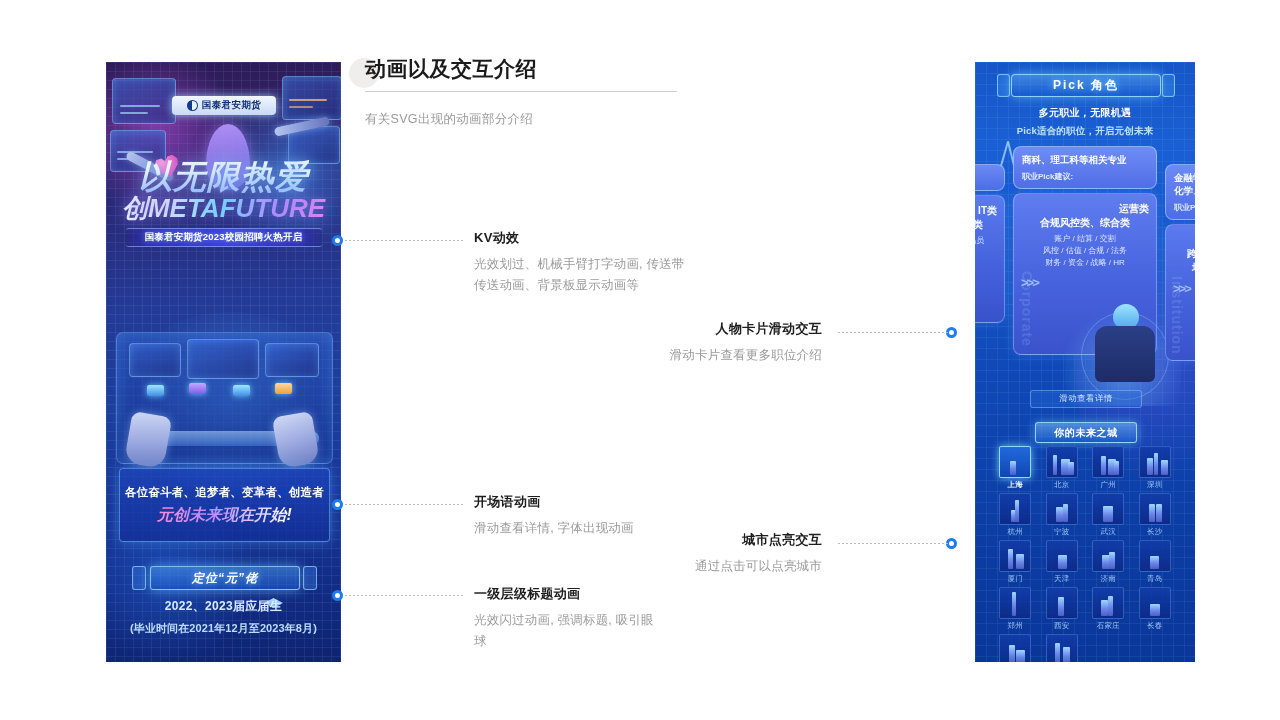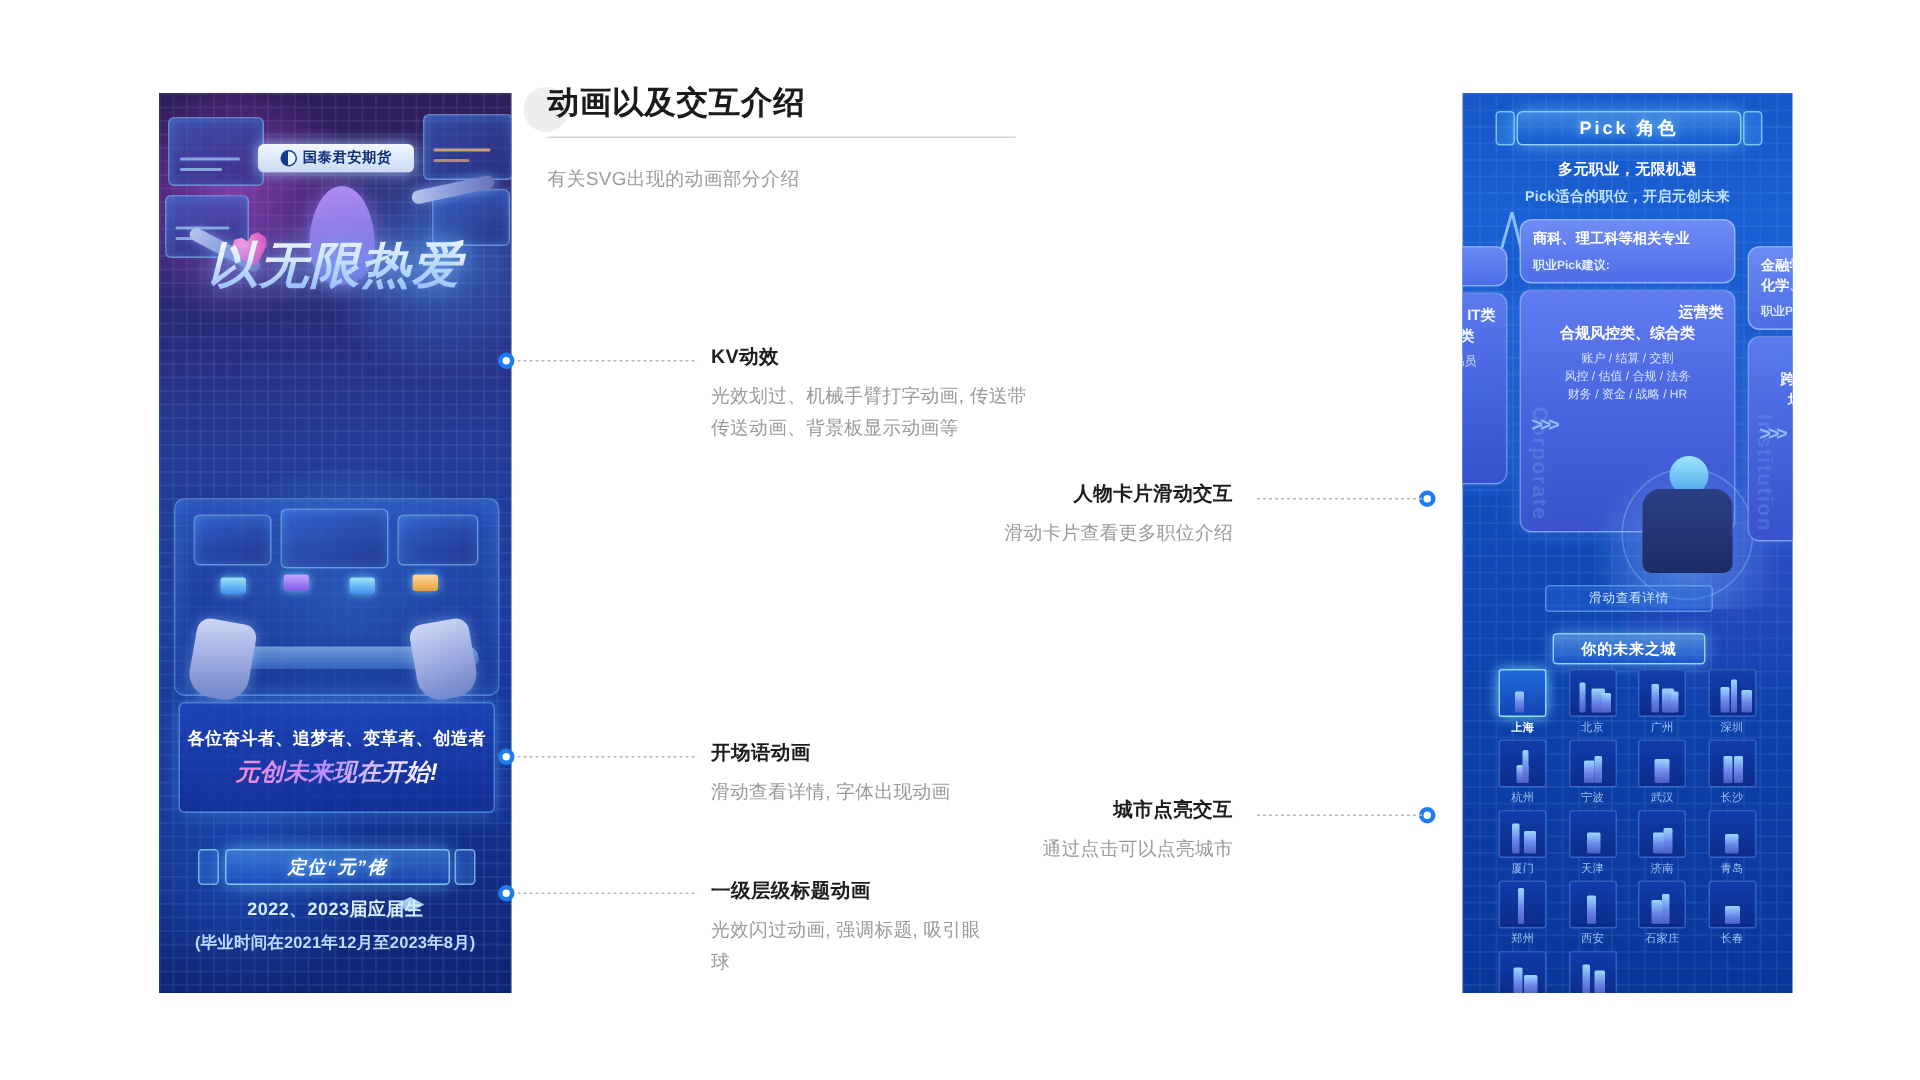--- a/index.html
+++ b/index.html
@@ -268,6 +268,7 @@
 
     <div class="kv">
       <div class="kv-l1">以无限热爱</div>
+      <div class="kv-l2">创METAFUTURE</div>
     </div>
 
     <div class="console">

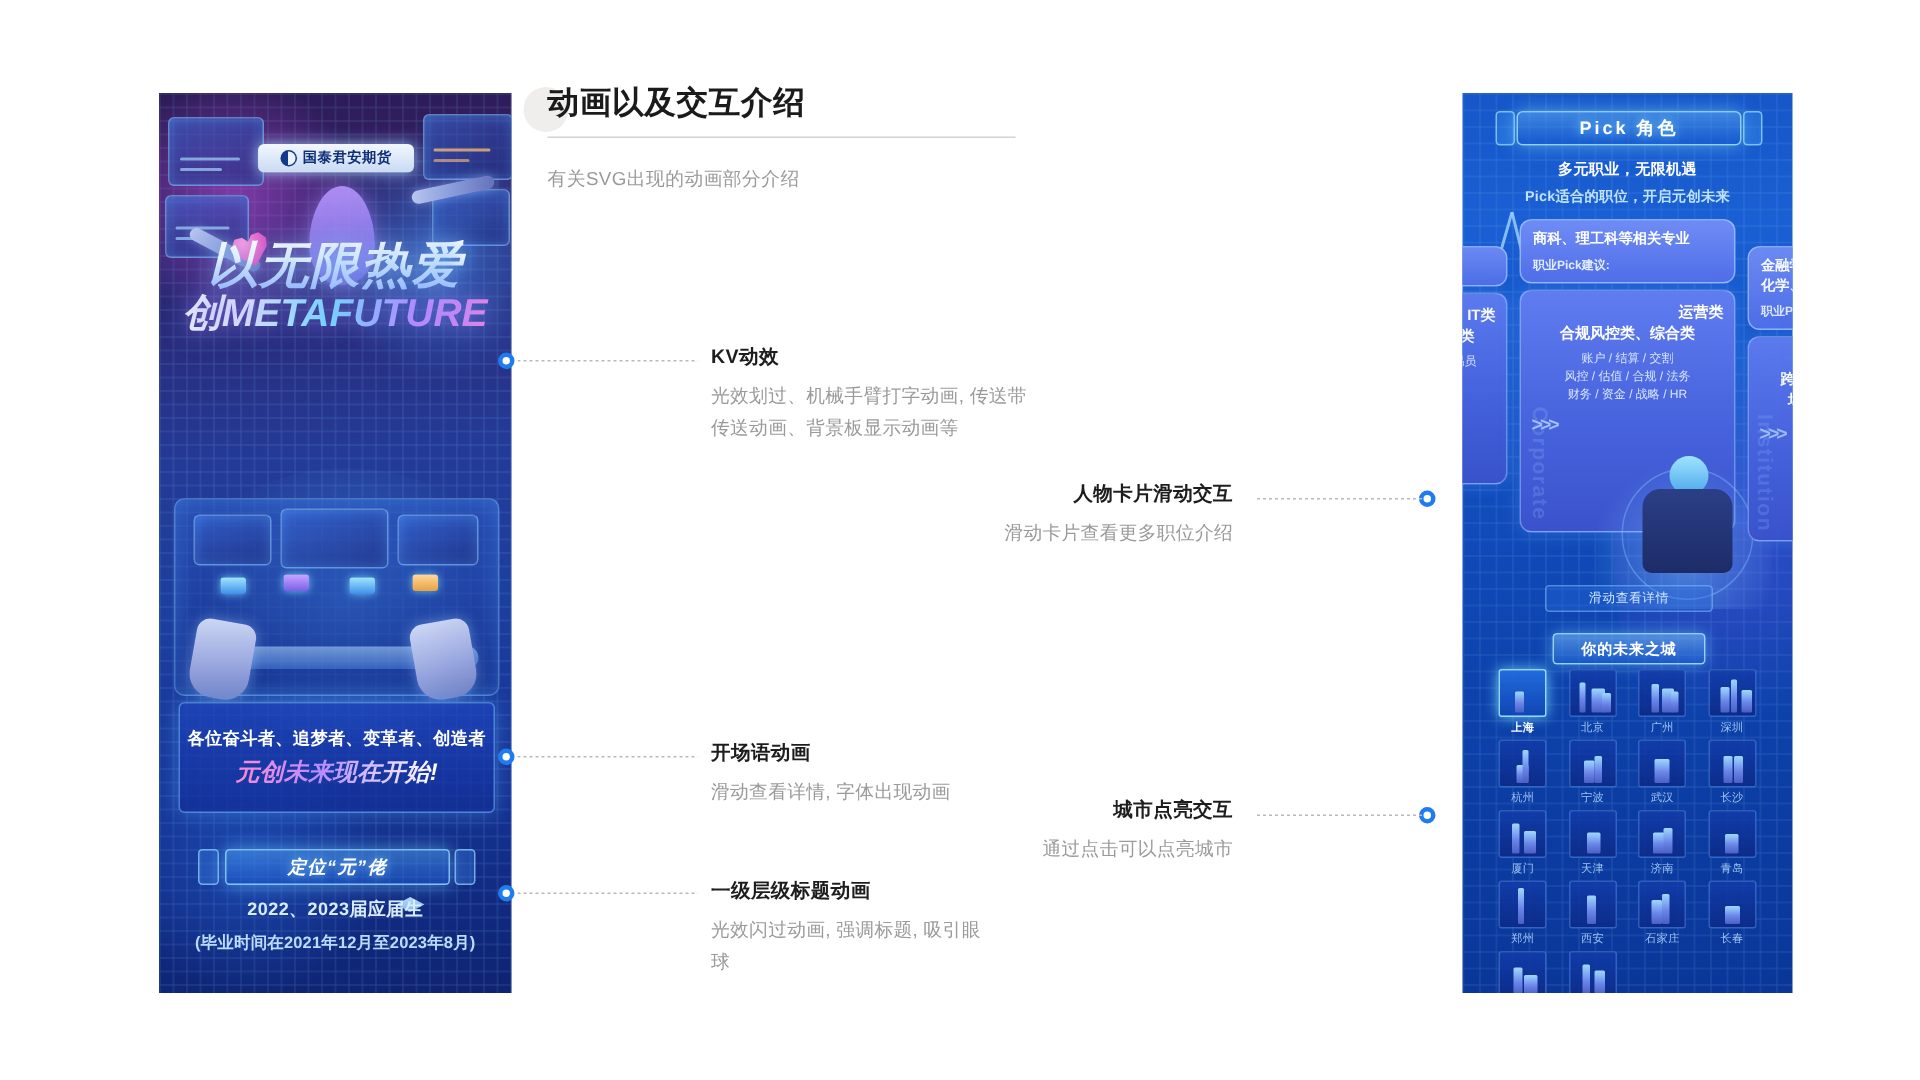--- a/index.html
+++ b/index.html
@@ -269,6 +269,9 @@
     <div class="kv">
       <div class="kv-l1">以无限热爱</div>
       <div class="kv-l2">创METAFUTURE</div>
+      <div class="kv-ribbon">
+        <span>国泰君安期货2023校园招聘火热开启</span>
+      </div>
     </div>
 
     <div class="console">

